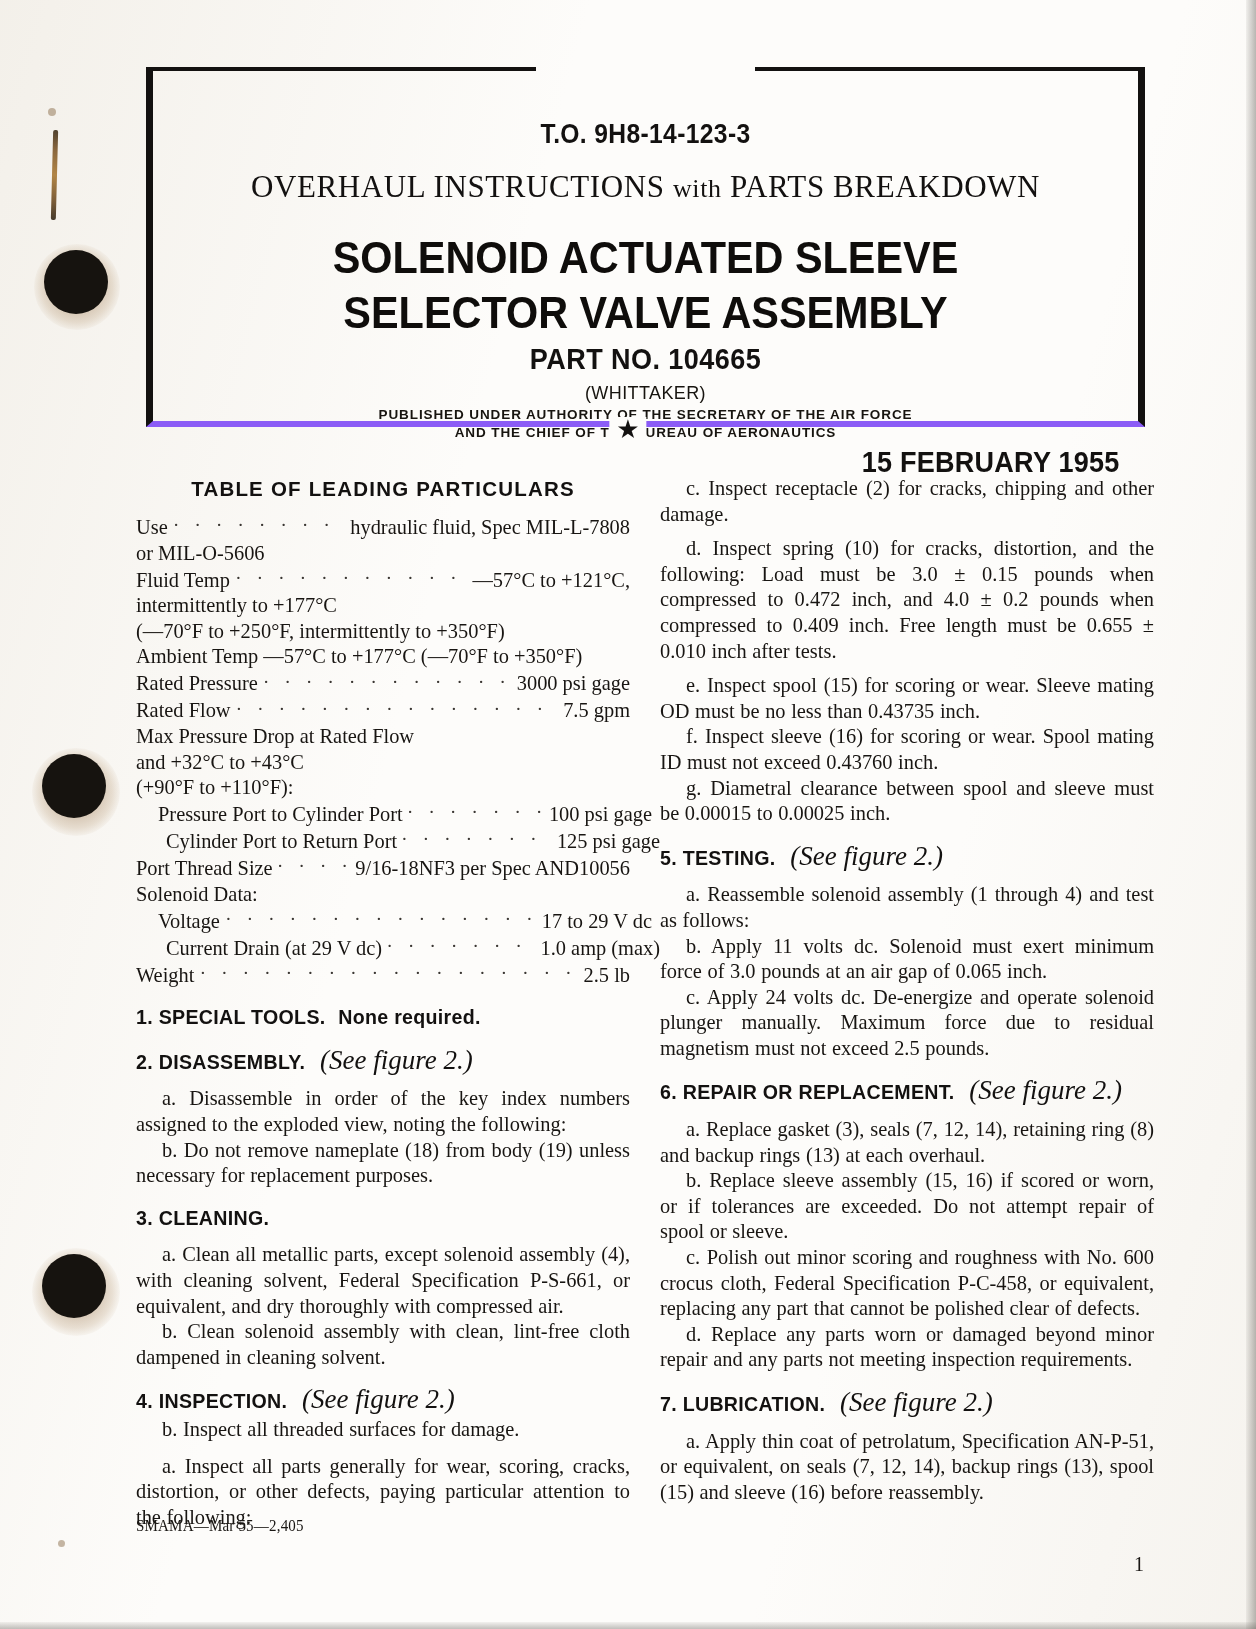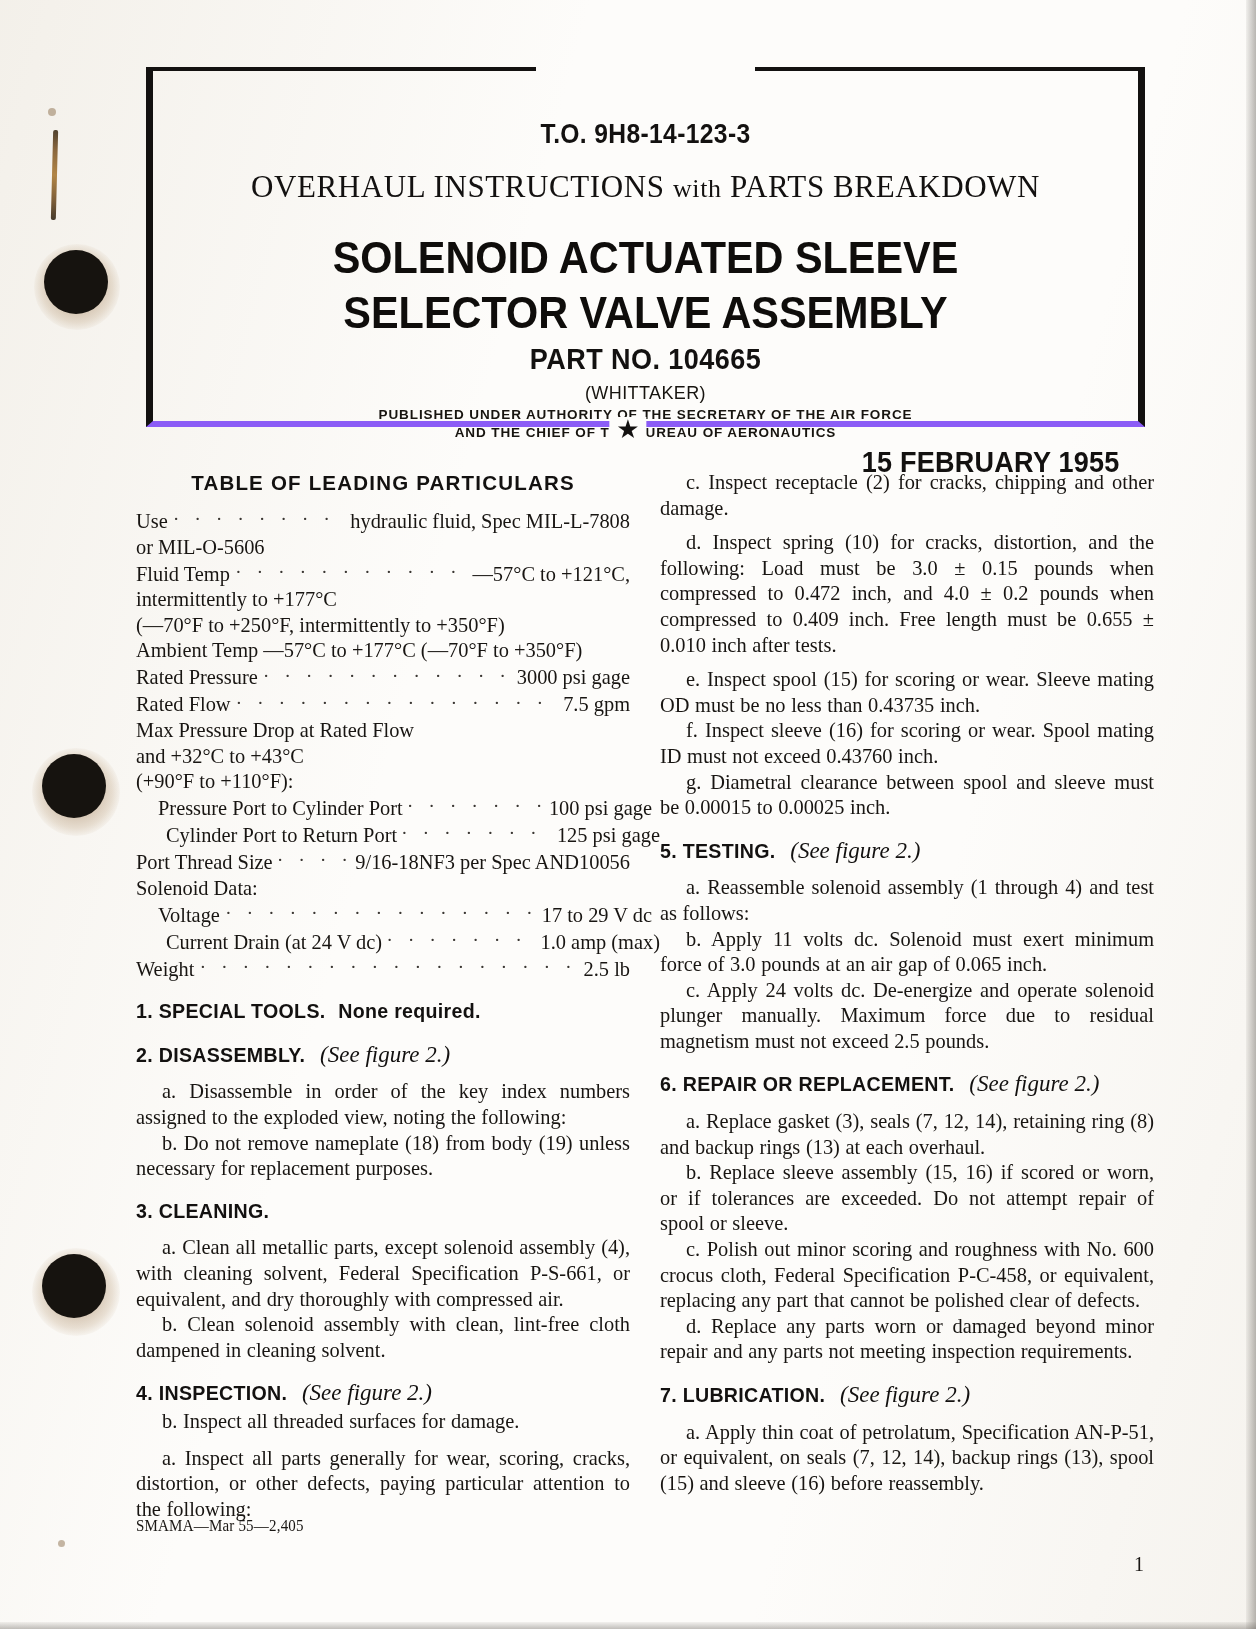--- a/index.html
+++ b/index.html
@@ -199,7 +199,7 @@
   }
   .col {
     position: absolute;
-    top: 0;
+    top: 6px;
     width: 494px;
     font-size: 20.4px;
     line-height: 25.6px;

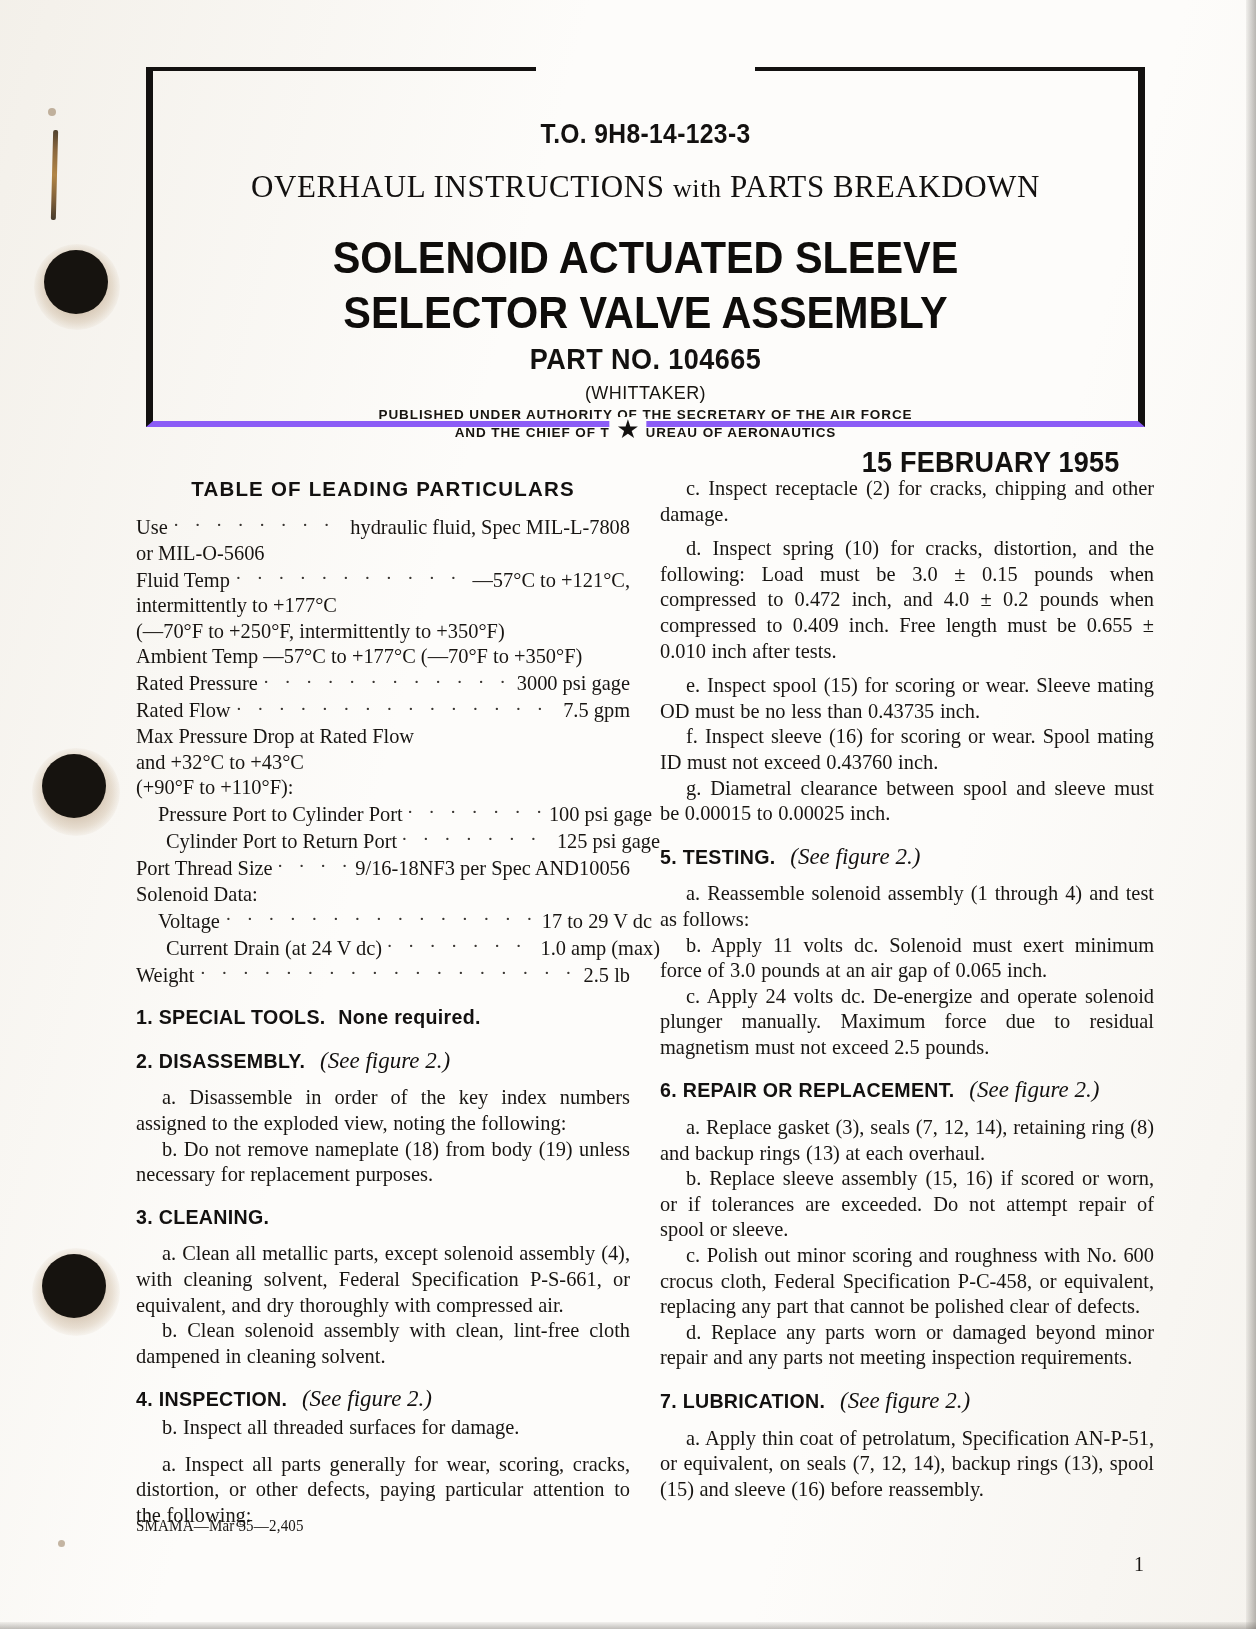--- a/index.html
+++ b/index.html
@@ -262,7 +262,7 @@
     font-family: "Liberation Serif", serif;
     font-style: italic;
     font-weight: normal;
-    font-size: 23px;
+    font-size: 27px;
     letter-spacing: 0;
     padding-left: 9px;
   }

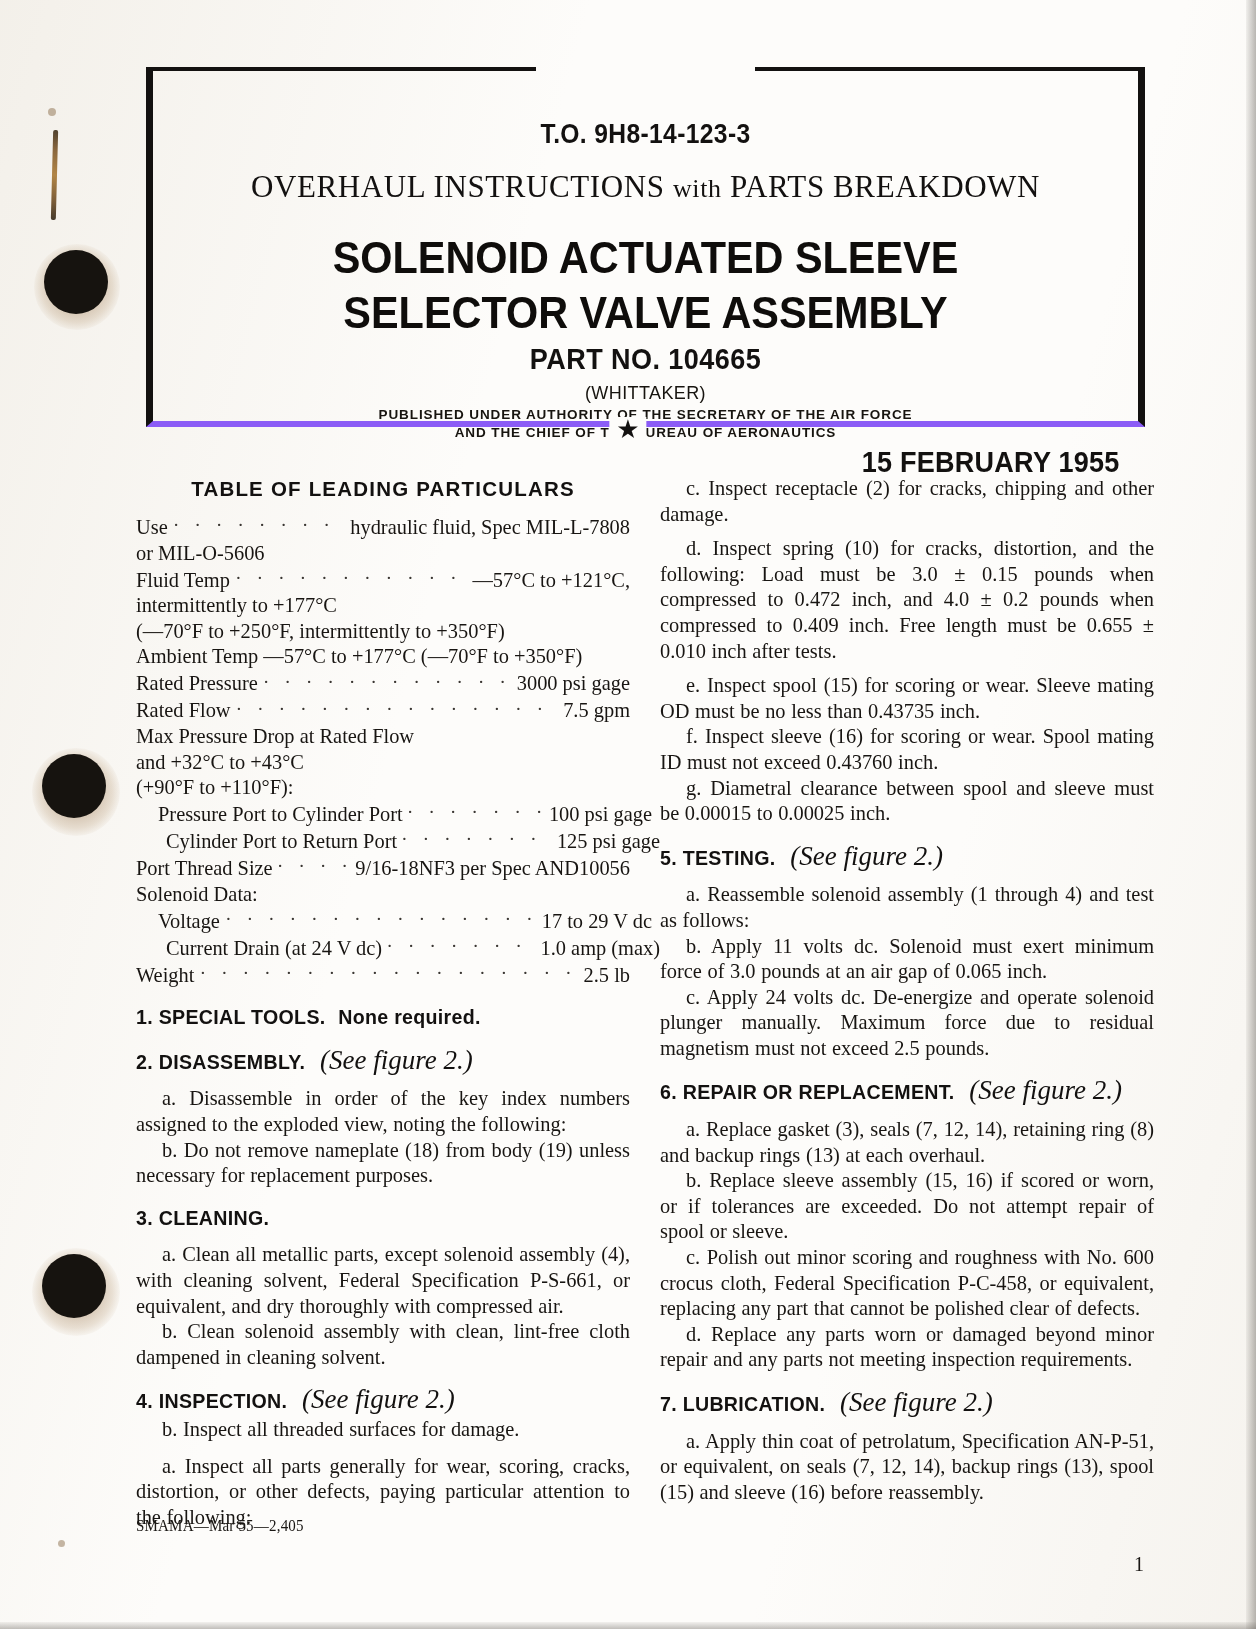--- a/index.html
+++ b/index.html
@@ -419,7 +419,7 @@
         </div>
 
         <div class="trow tight indent2">
-          <span class="lbl">Current Drain (at 24 V dc)</span>
+          <span class="lbl">Current Drain (at 29 V dc)</span>
           <span class="lead"></span>
           <span class="val">1.0 amp (max)</span>
         </div>

